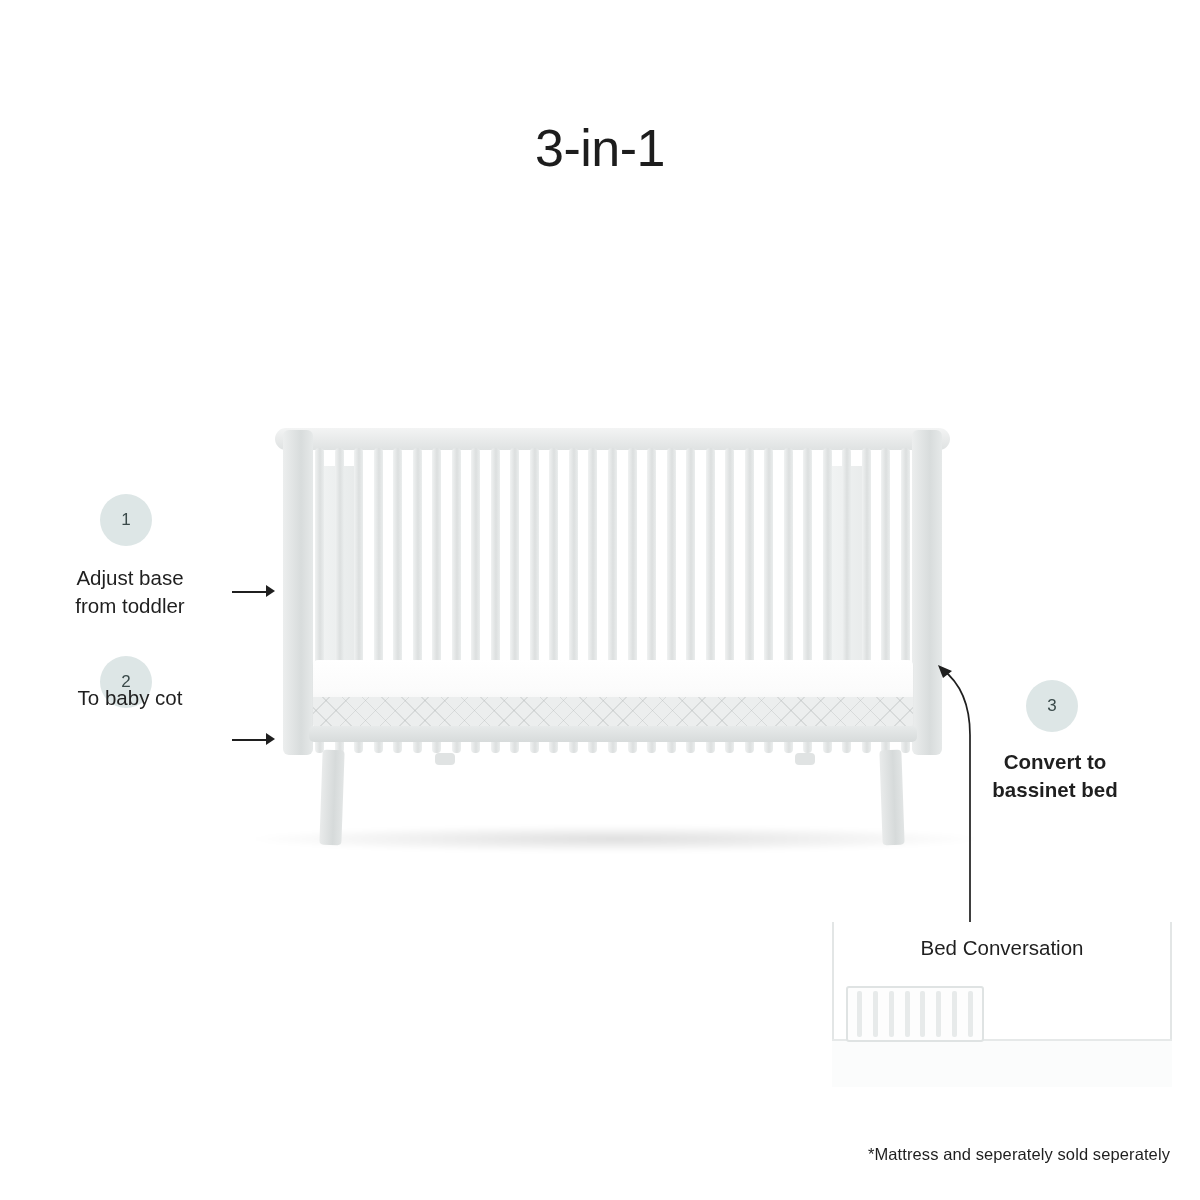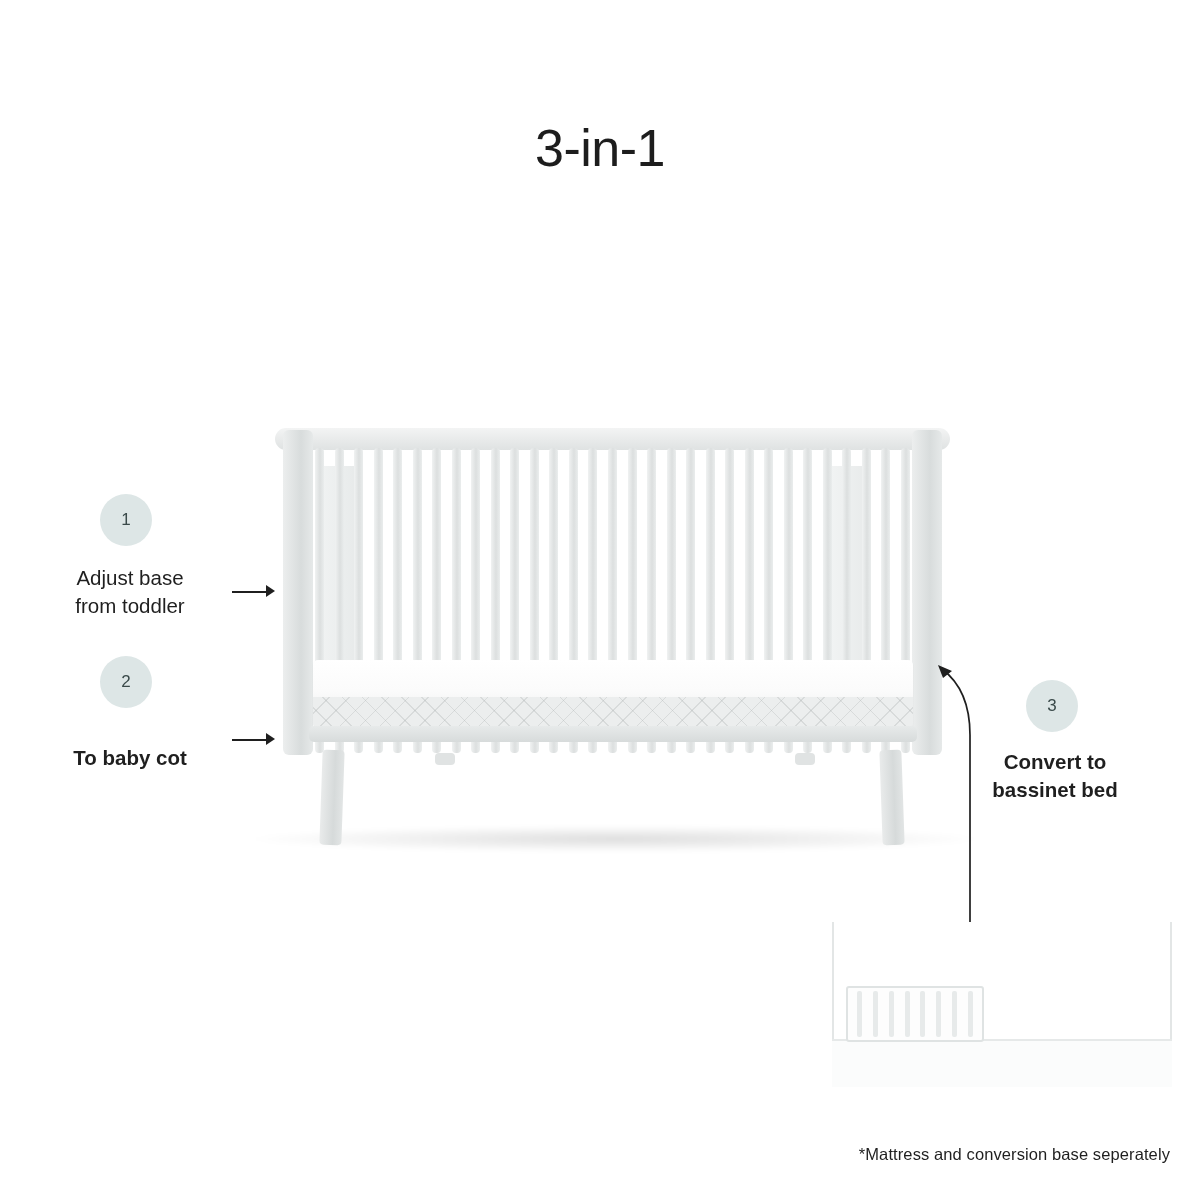--- a/index.html
+++ b/index.html
@@ -59,7 +59,7 @@
   #badge-1 { left: 100px; top: 494px; }
   #label-1 { left: 30px;  top: 564px; width: 200px; }
   #badge-2 { left: 100px; top: 656px; }
-  #label-2 { left: 30px;  top: 744px; width: 200px; font-weight: bold; }
+  #label-2 { left: 30px;  top: 684px; width: 200px; }
   #badge-3 { left: 1026px; top: 680px; }
   #label-3 { left: 960px; top: 748px; width: 190px; font-weight: bold; }
 

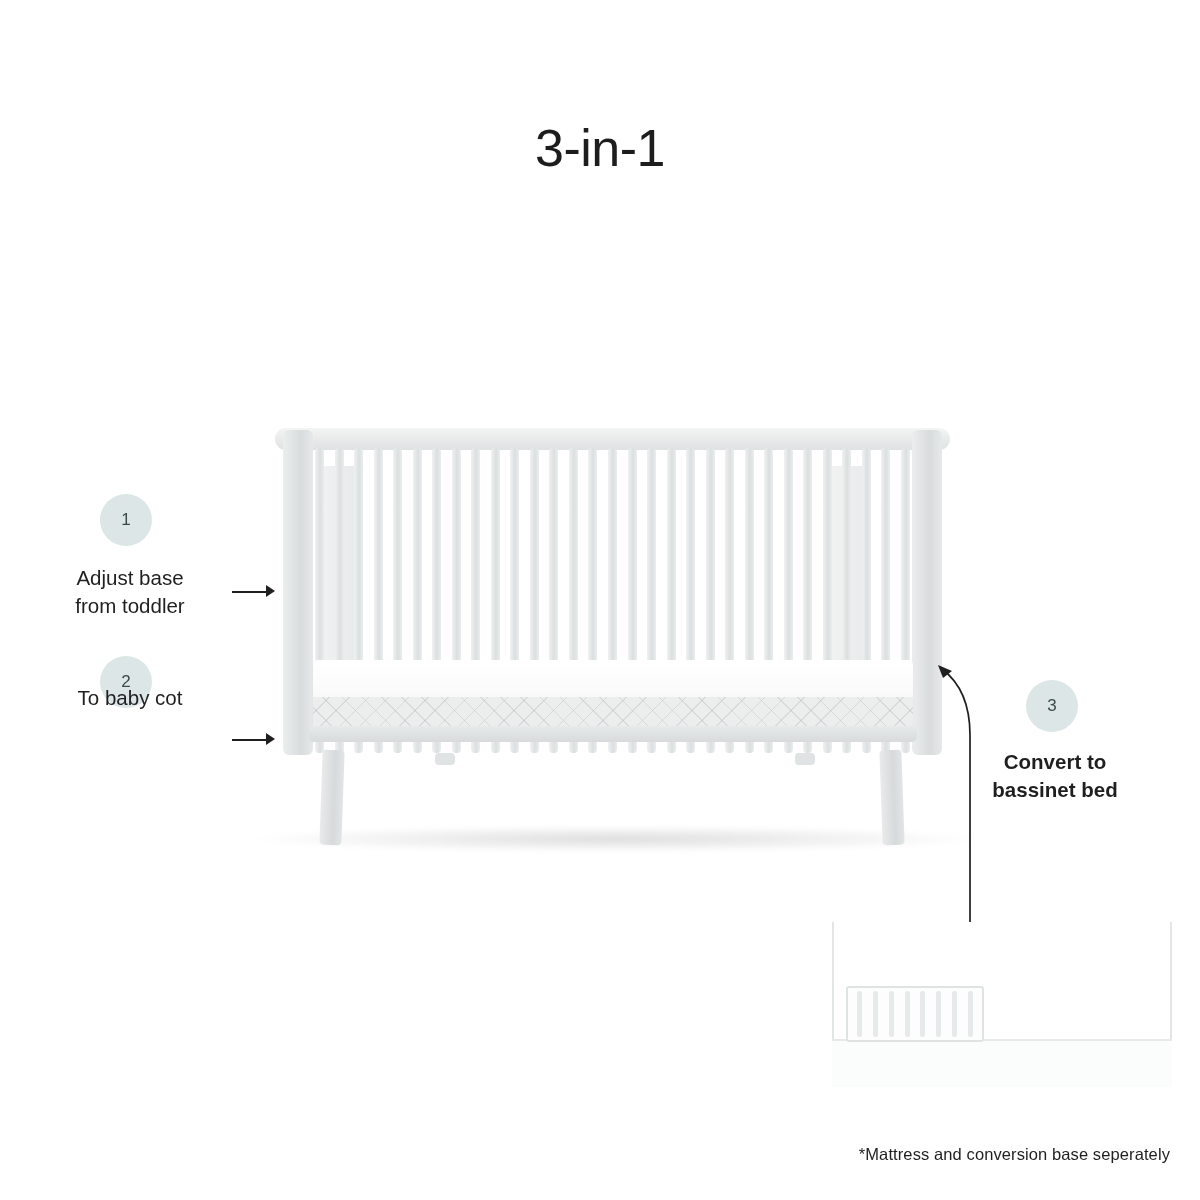--- a/index.html
+++ b/index.html
@@ -385,6 +385,7 @@
       <div class="bed-slat"></div>
     </div>
   </div>
+  <div class="bed-label">Bed Conversation</div>
 
   <div class="footnote">*Mattress and conversion base seperately</div>
 

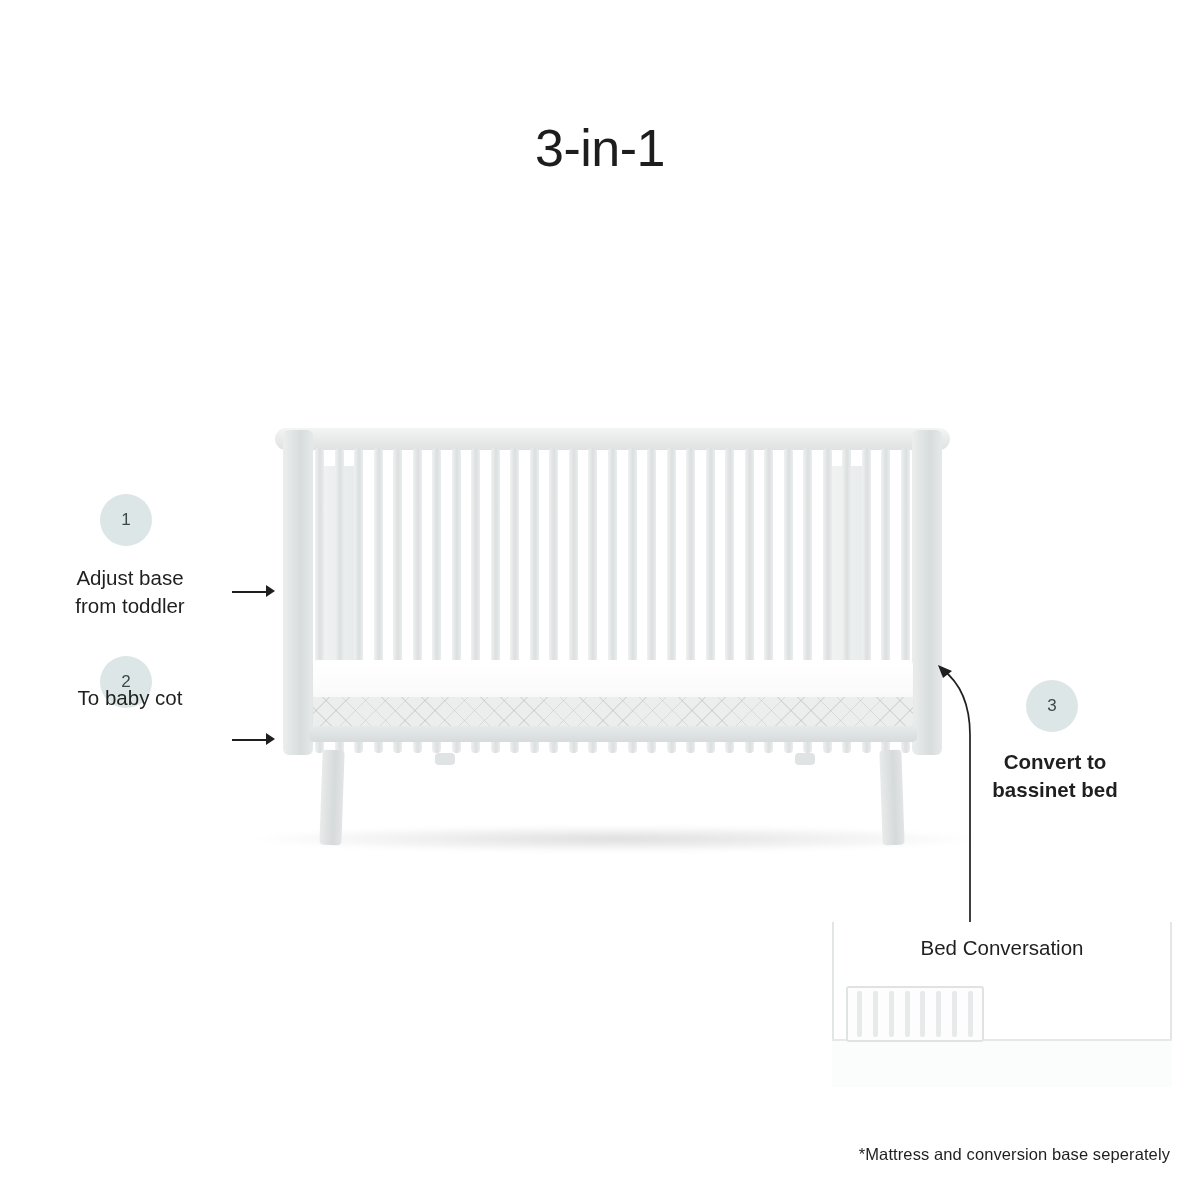--- a/index.html
+++ b/index.html
@@ -387,7 +387,7 @@
   </div>
   <div class="bed-label">Bed Conversation</div>
 
-  <div class="footnote">*Mattress and conversion base seperately</div>
+  <div class="footnote">*Mattress and seperately sold seperately</div>
 
 </div>
 

